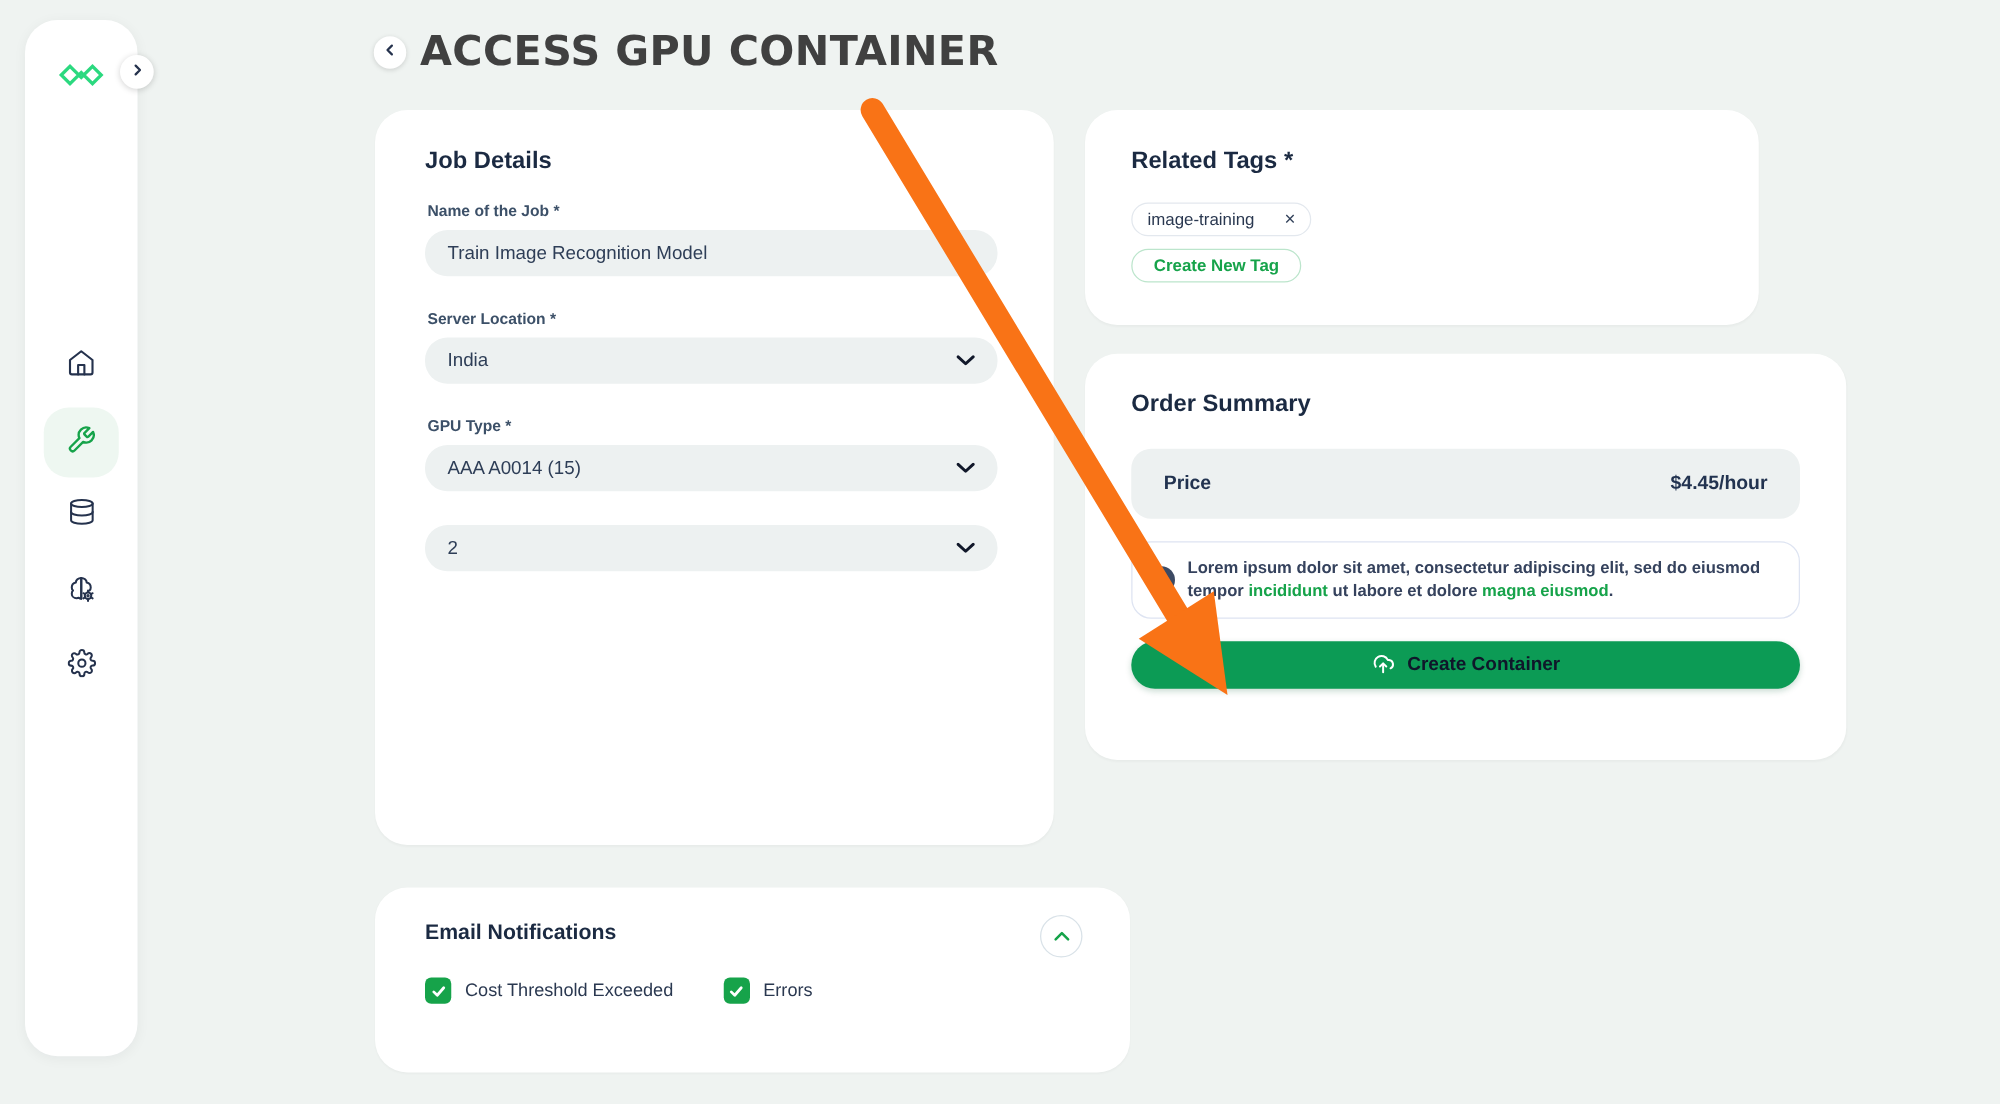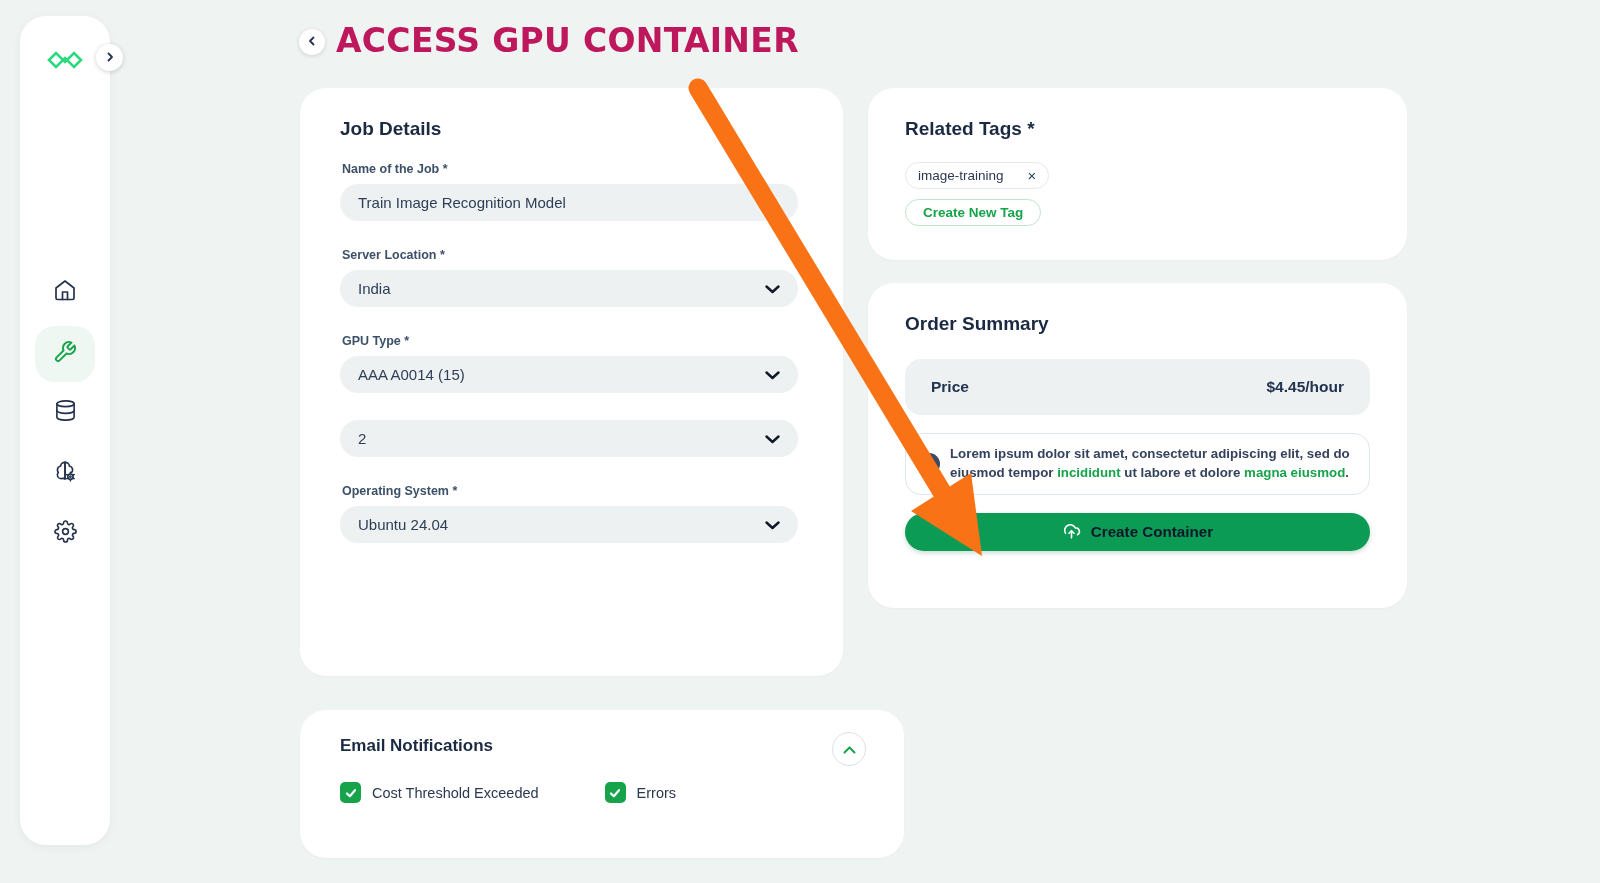--- a/index.html
+++ b/index.html
@@ -37,7 +37,7 @@
   .page-title {
     position:absolute; left:336px; top:21px;
     font-family:"DejaVu Sans","Liberation Sans",sans-serif;
-    font-size:33px; font-weight:800; letter-spacing:.3px; color:#be185d;
+    font-size:33px; font-weight:800; letter-spacing:.3px; color:#404040;
   }
 
   

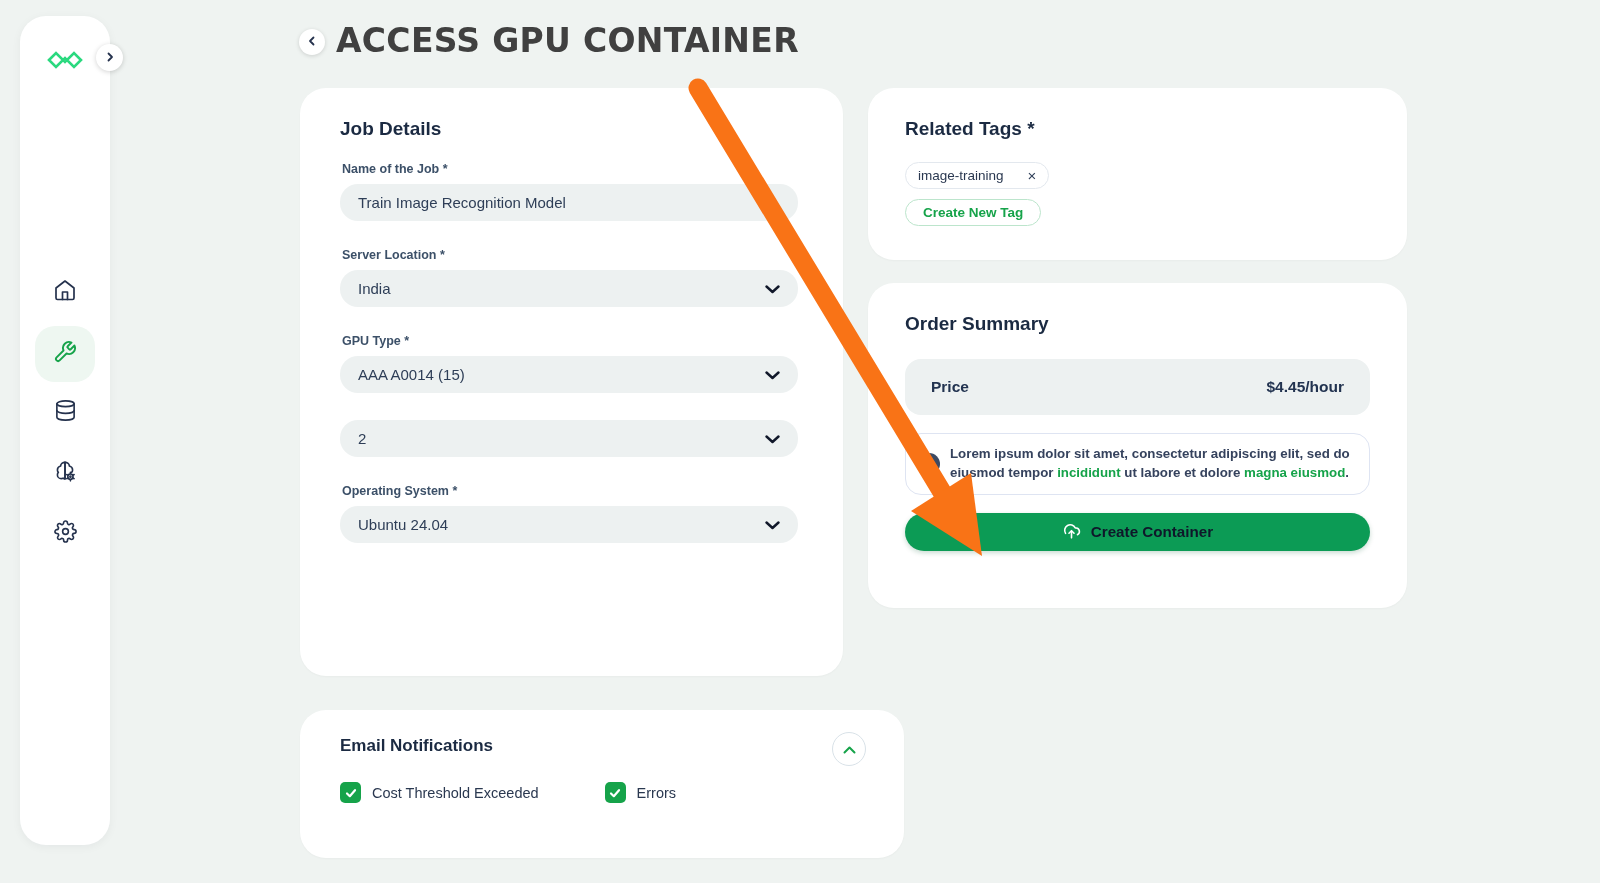--- a/index.html
+++ b/index.html
@@ -92,7 +92,7 @@
   }
 
   
-  .card-summary { left:868px; top:283px; width:539px; height:325px; padding:30px 37px 16px 37px; }
+  .card-summary { left:868px; top:283px; width:609px; height:325px; padding:30px 37px 16px 37px; }
   .card-summary .card-h { margin-bottom:24px; }
   .price-row {
     height:56px; background:#edf1f1; border-radius:16px;

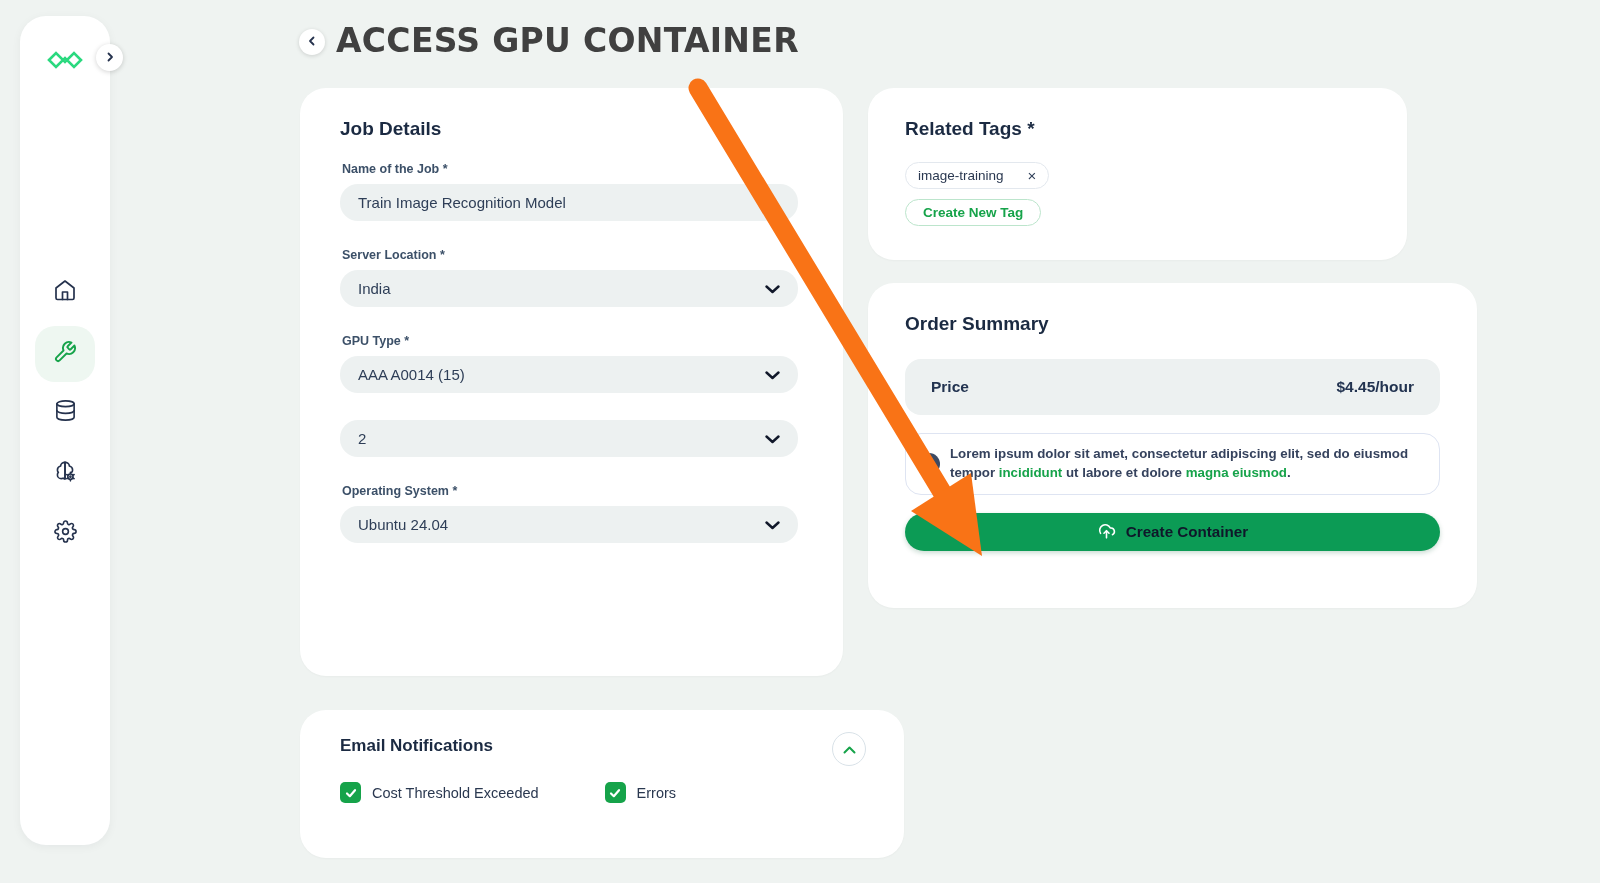--- a/index.html
+++ b/index.html
@@ -245,17 +245,6 @@
   </div>
 
 
-  <div class="group">
-    <div class="f-label">Operating System *</div>
-    <div class="field select">
-      <span>Ubuntu 24.04</span>
-      <span>
-        <svg width="15" height="9" viewBox="0 0 15 9" fill="none" stroke="#11182a" stroke-width="2.4" stroke-linecap="round" stroke-linejoin="round">
-            <polyline points="1.5,1.5 7.5,7 13.5,1.5"></polyline>
-          </svg>
-      </span>
-    </div>
-  </div>
 </div>
 
 <div class="card card-email">

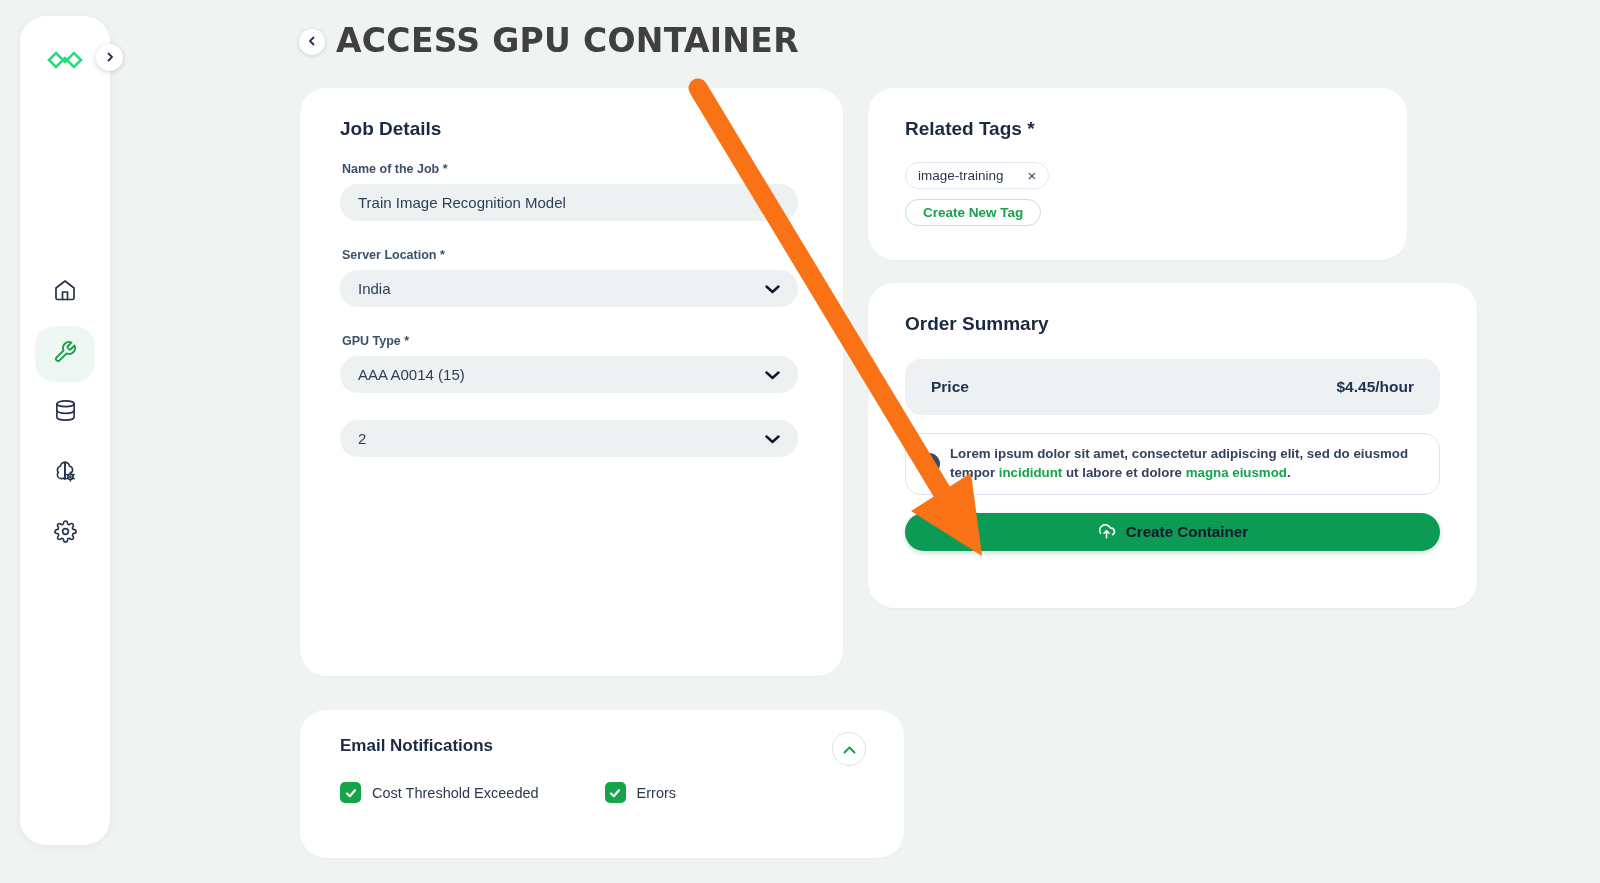--- a/index.html
+++ b/index.html
@@ -68,7 +68,7 @@
     position:absolute; right:38px; top:22px; width:34px; height:34px; border-radius:50%;
     background:#fff; border:1.5px solid #d9e2e8; display:flex; align-items:center; justify-content:center; cursor:pointer;
   }
-  .cb-row { display:flex; align-items:center; gap:66px; margin-top:26px; }
+  .cb-row { display:flex; align-items:center; gap:40px; margin-top:26px; }
   .cb-item { display:flex; align-items:center; gap:11px; }
   .checkbox {
     width:21px; height:21px; border-radius:5px; background:#16a34a;

